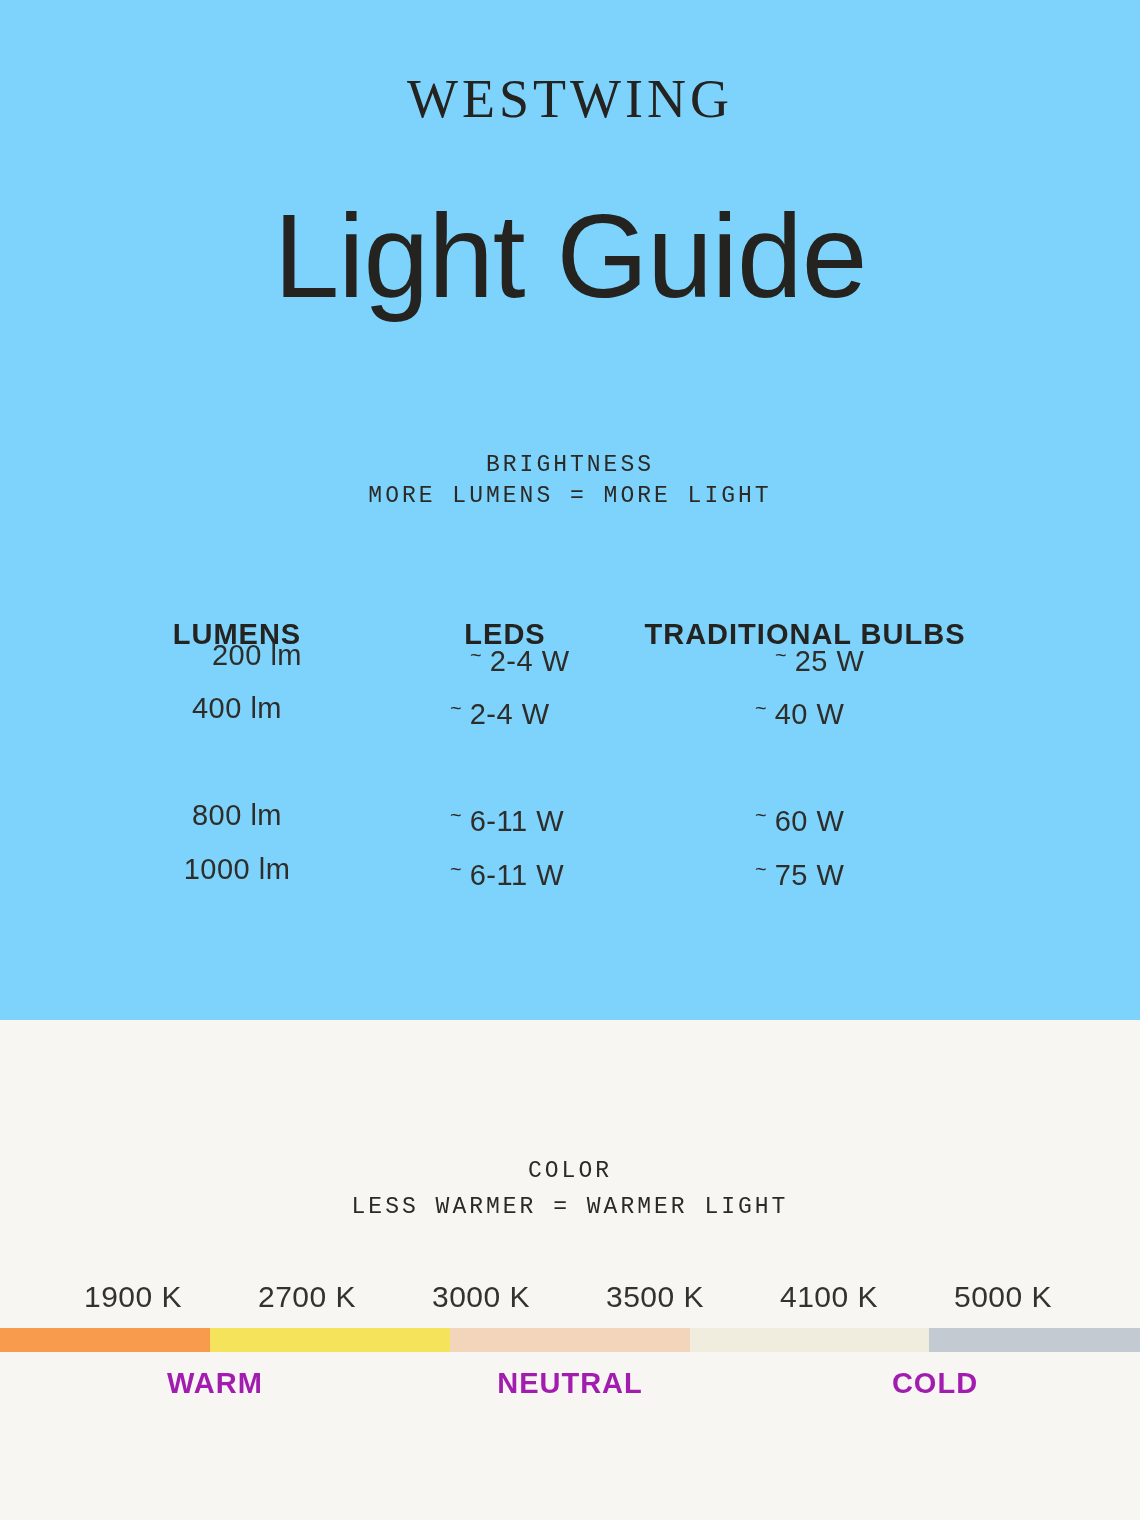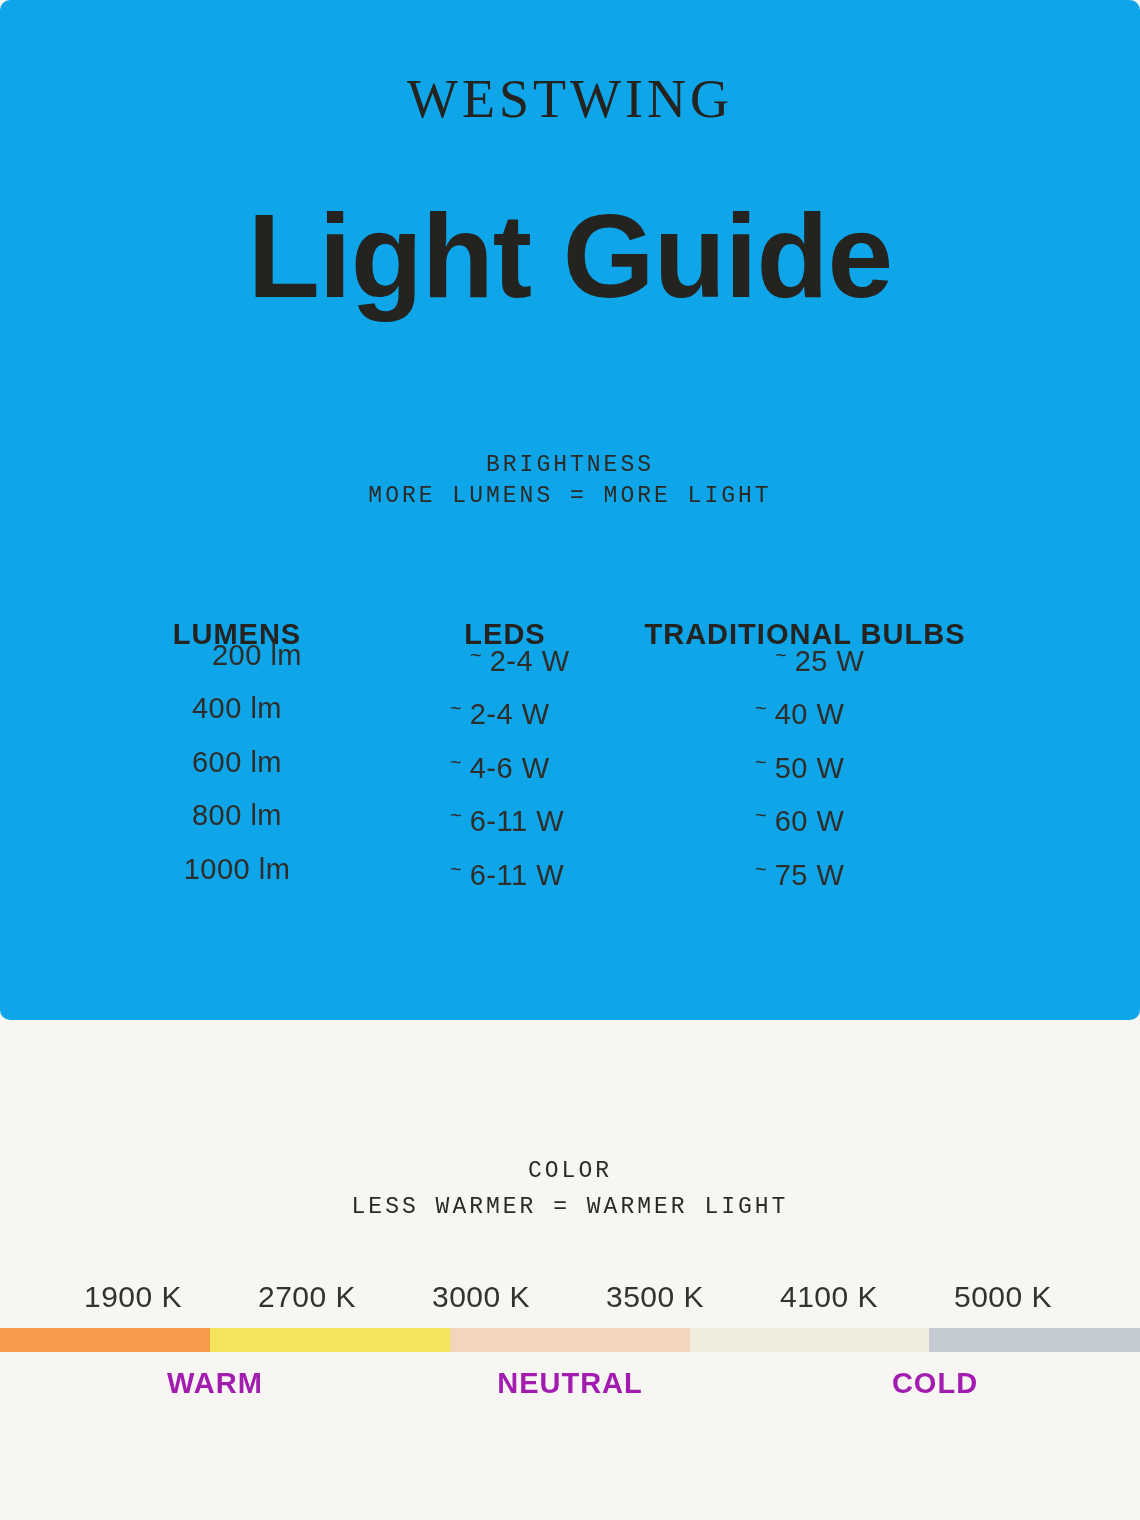--- a/index.html
+++ b/index.html
@@ -84,7 +84,7 @@
 
 <div class="page">
 
-  <section class="top-section" style="background-color: #0ea5e9; border-radius: 10px;">
+  <section class="top-section" style="background-color: #7dd3fc;">
 
     <div class="brand">WESTWING</div>
 

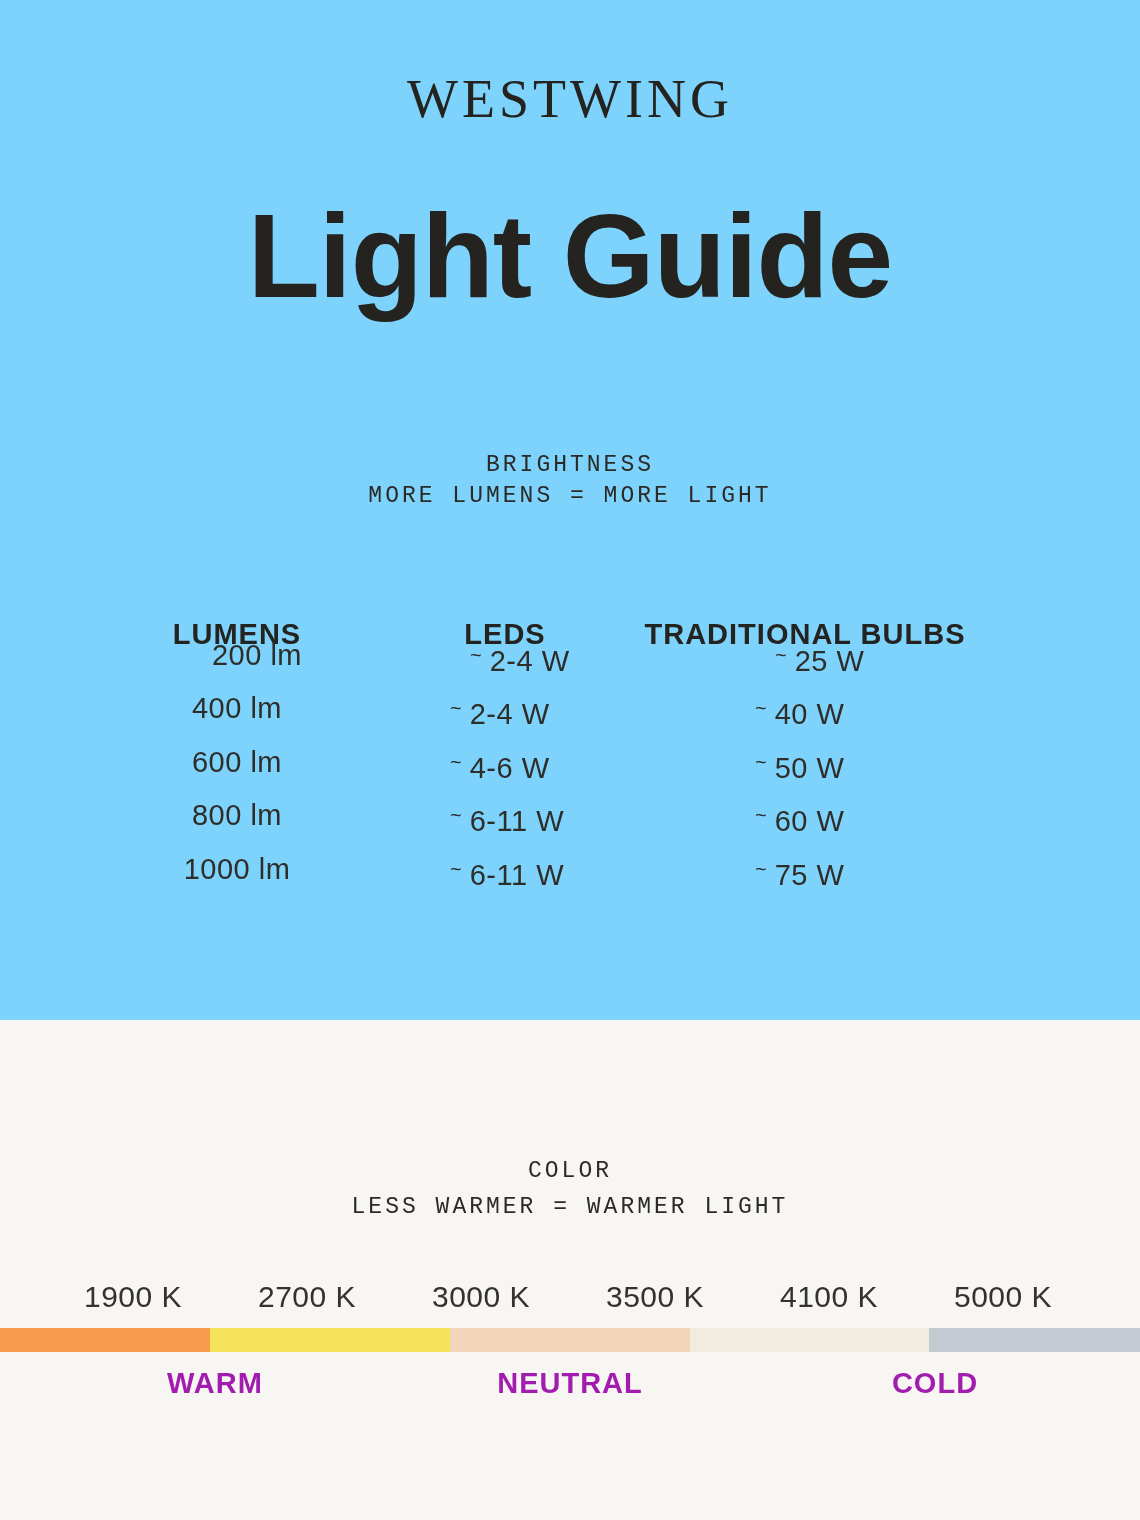--- a/index.html
+++ b/index.html
@@ -20,7 +20,7 @@
 
   .title {
     position: absolute; top: 197px; left: 0; width: 100%;
-    text-align: center; font-weight: 700;
+    text-align: center; font-weight: 400;
     font-size: 118px; line-height: 1; letter-spacing: -1px; color: #242320;
   }
 

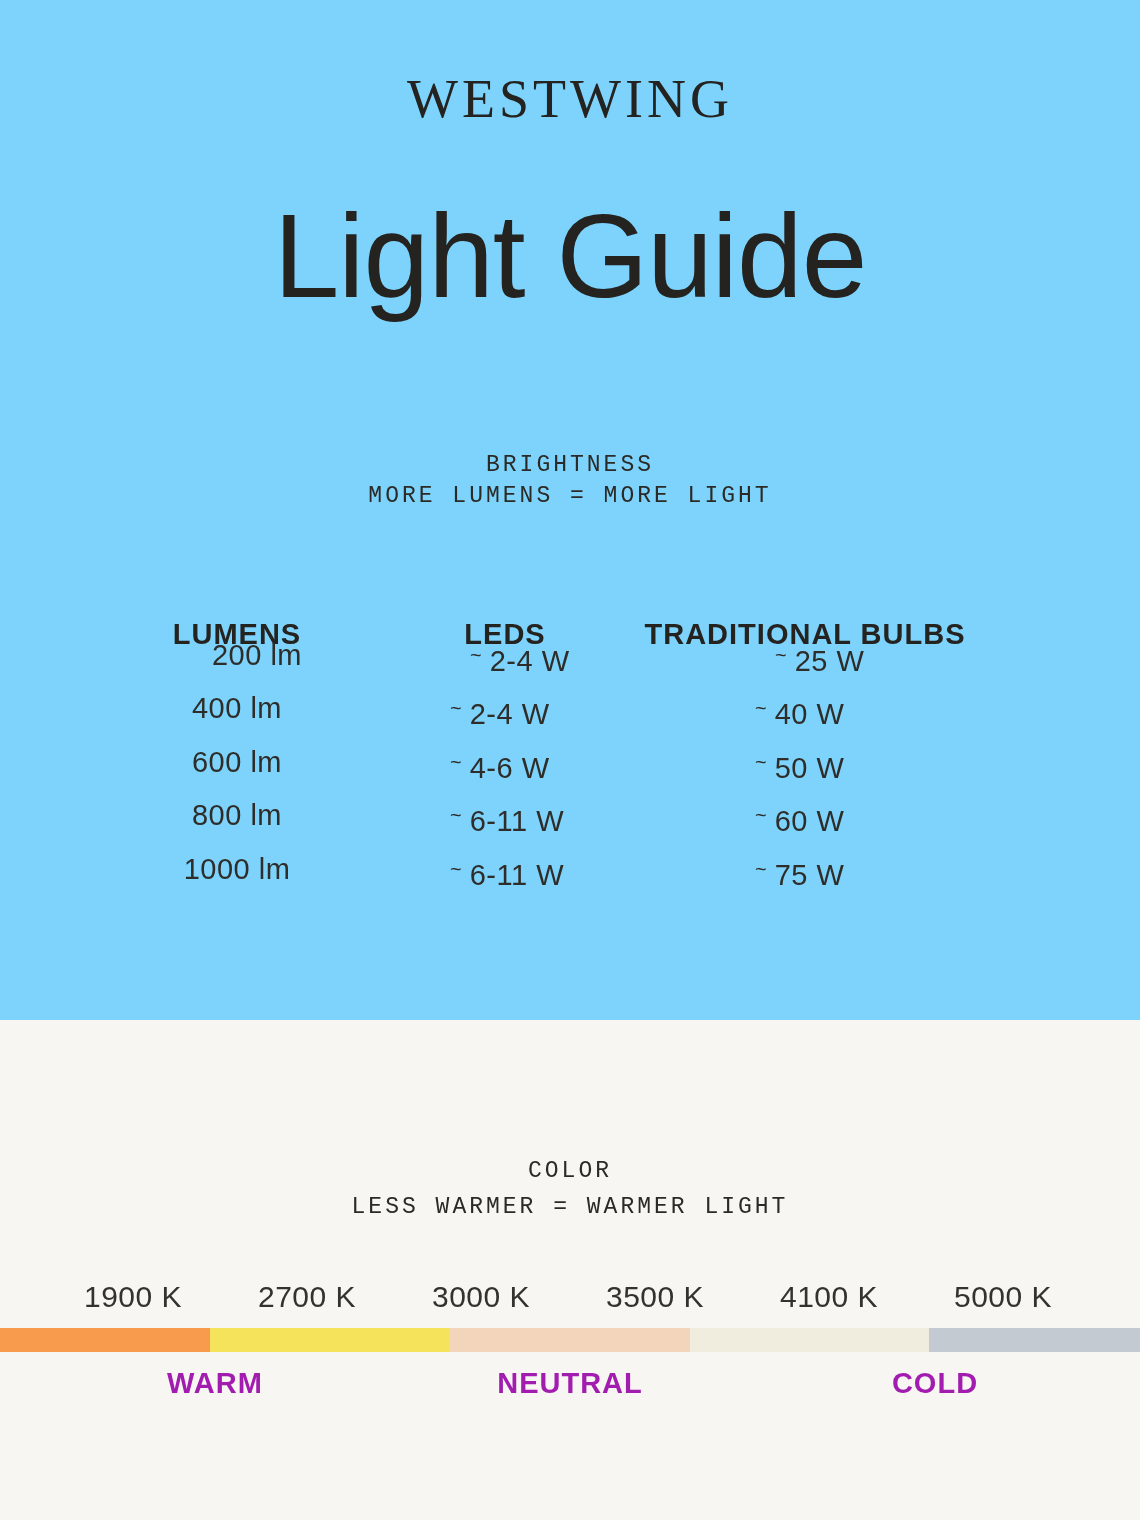--- a/index.html
+++ b/index.html
@@ -113,11 +113,6 @@
       <span class="cell cell-bulb"><span class="tilde">~</span><span>40 W</span></span>
     </div>
 
-    <div class="trow trow-3">
-      <span class="cell cell-lumens">600 lm</span>
-      <span class="cell cell-led"><span class="tilde">~</span><span>4-6 W</span></span>
-      <span class="cell cell-bulb"><span class="tilde">~</span><span>50 W</span></span>
-    </div>
 
     <div class="trow trow-4">
       <span class="cell cell-lumens">800 lm</span>

